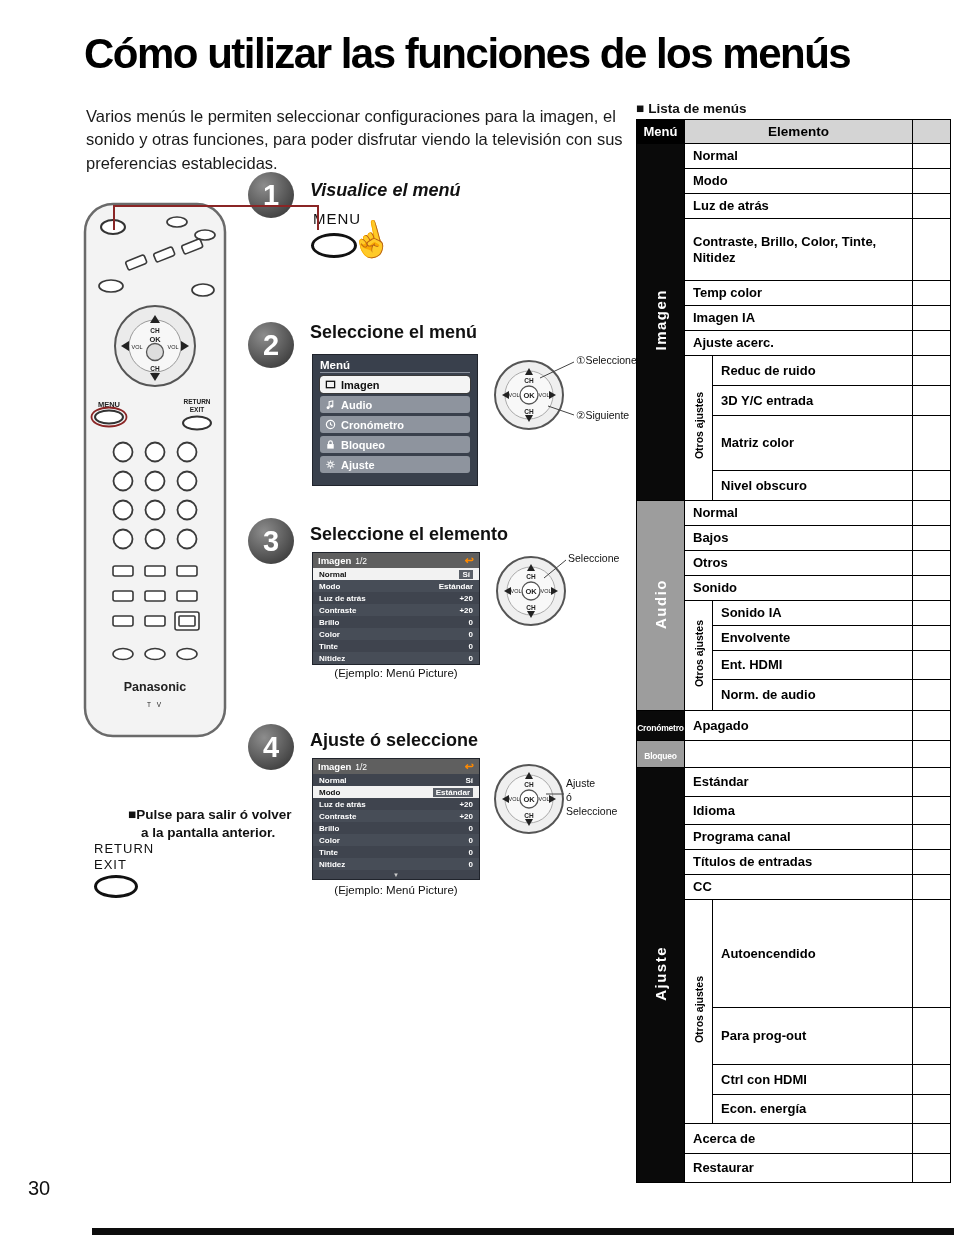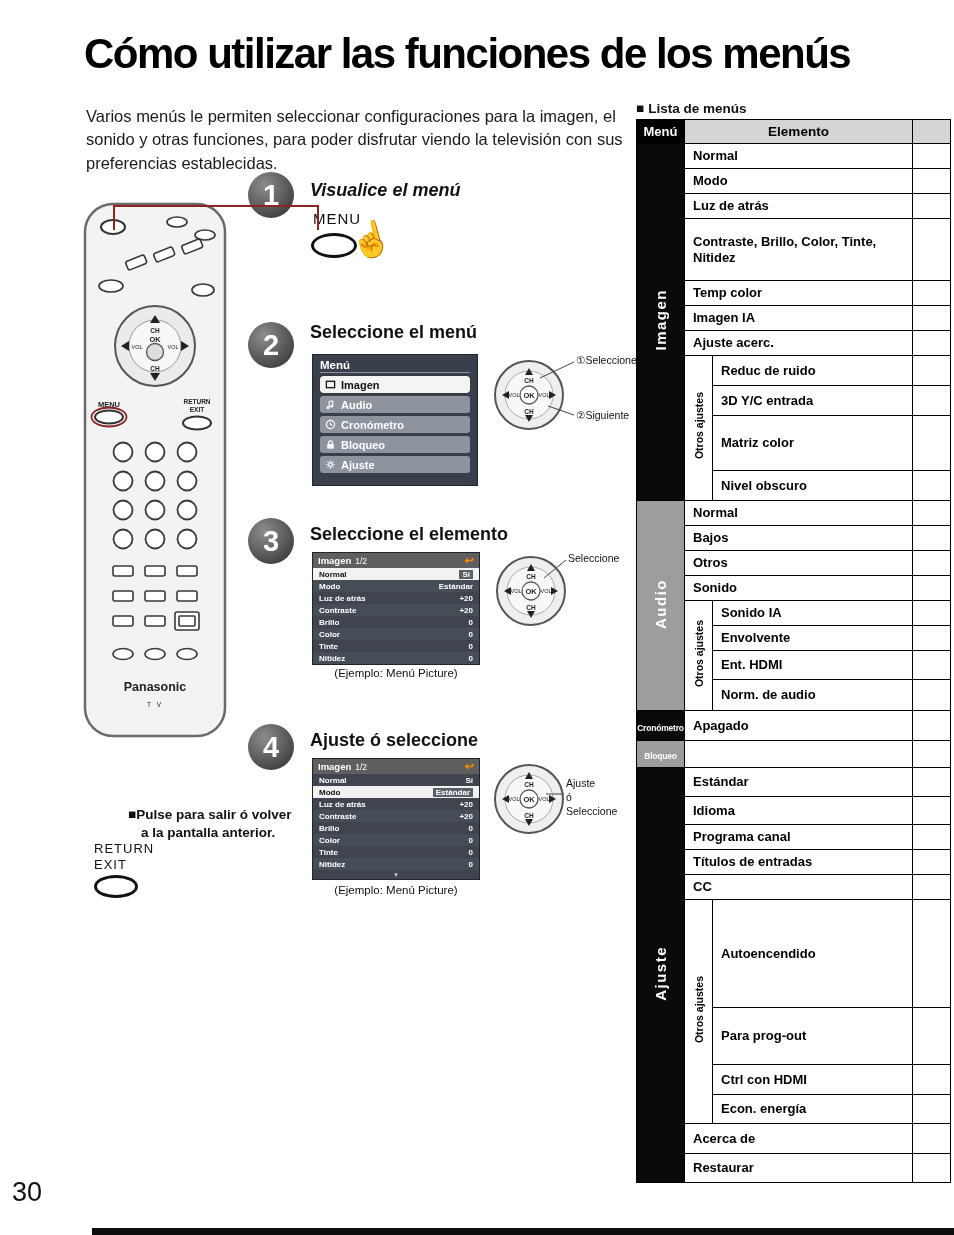--- a/index.html
+++ b/index.html
@@ -91,7 +91,7 @@
   .ret-label{position:absolute;left:94px;top:841px;font-size:13px;letter-spacing:1px;}
   .exit-label{position:absolute;left:94px;top:857px;font-size:13px;letter-spacing:1px;}
   #oval2{left:94px;top:875px;width:38px;height:17px;}
-  .page-num{position:absolute;left:12px;top:1177px;font-size:27px;}
+  .page-num{position:absolute;left:28px;top:1177px;font-size:20px;}
   .edge-bar{position:absolute;left:92px;right:0;bottom:0;height:7px;background:#0d0d0d;}
 
   

